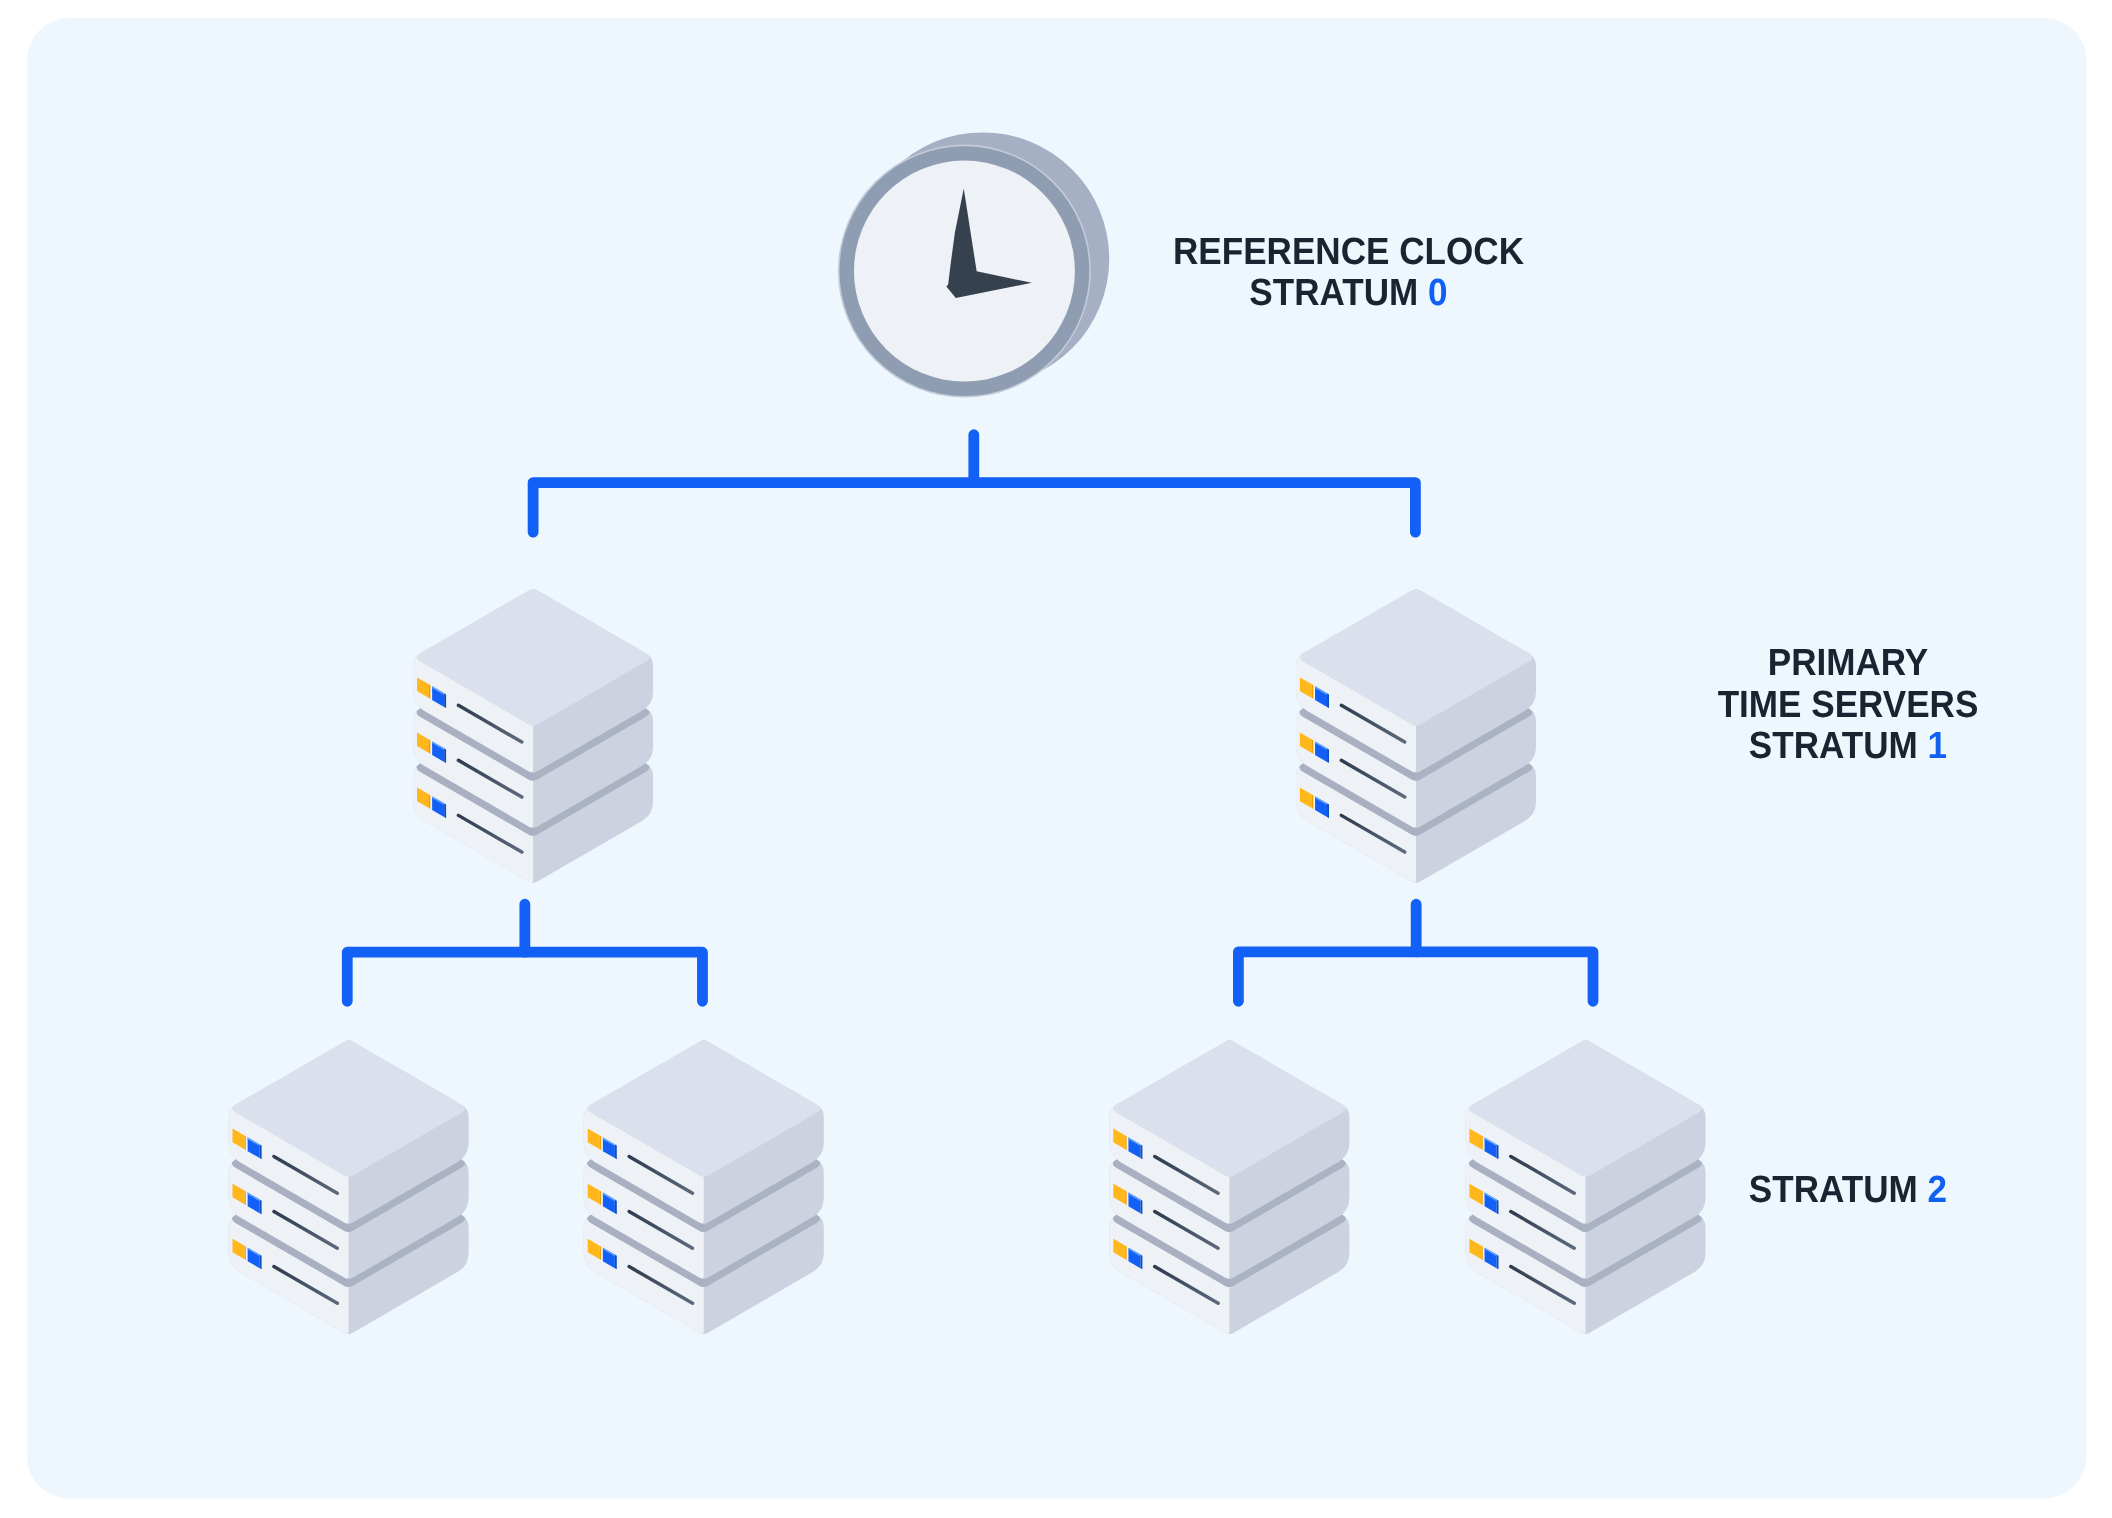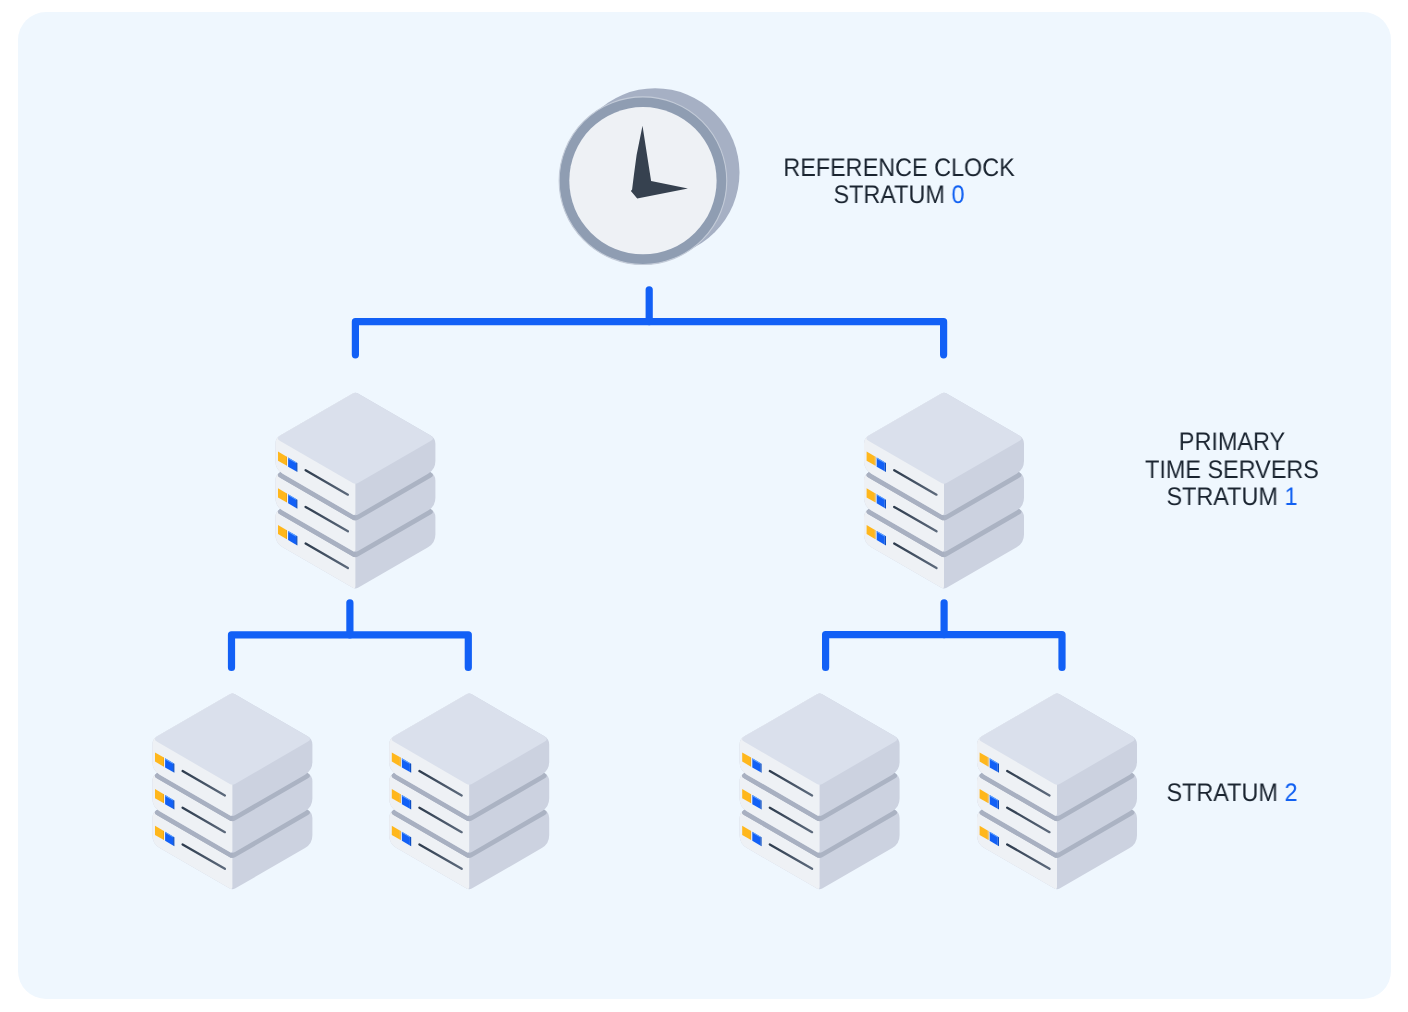--- a/index.html
+++ b/index.html
@@ -11,7 +11,7 @@
   #panel { position:absolute; left:18px; top:12px; width:1373px; height:987px;
            background:#eff7fe; border-radius:28px; }
   #diagram { position:absolute; left:0; top:0; width:1408px; height:1012px; display:block; }
-  .cap { position:absolute; width:400px; font-weight:400; color:#1a2430;
+  .cap { position:absolute; width:400px; font-weight:700; color:#1a2430;
          font-size:25.3px; line-height:27.4px; text-align:center; white-space:nowrap; }
   .cap > div { transform:scaleX(0.925); will-change:transform; }
   .cap .n { color:#1060f2; }

